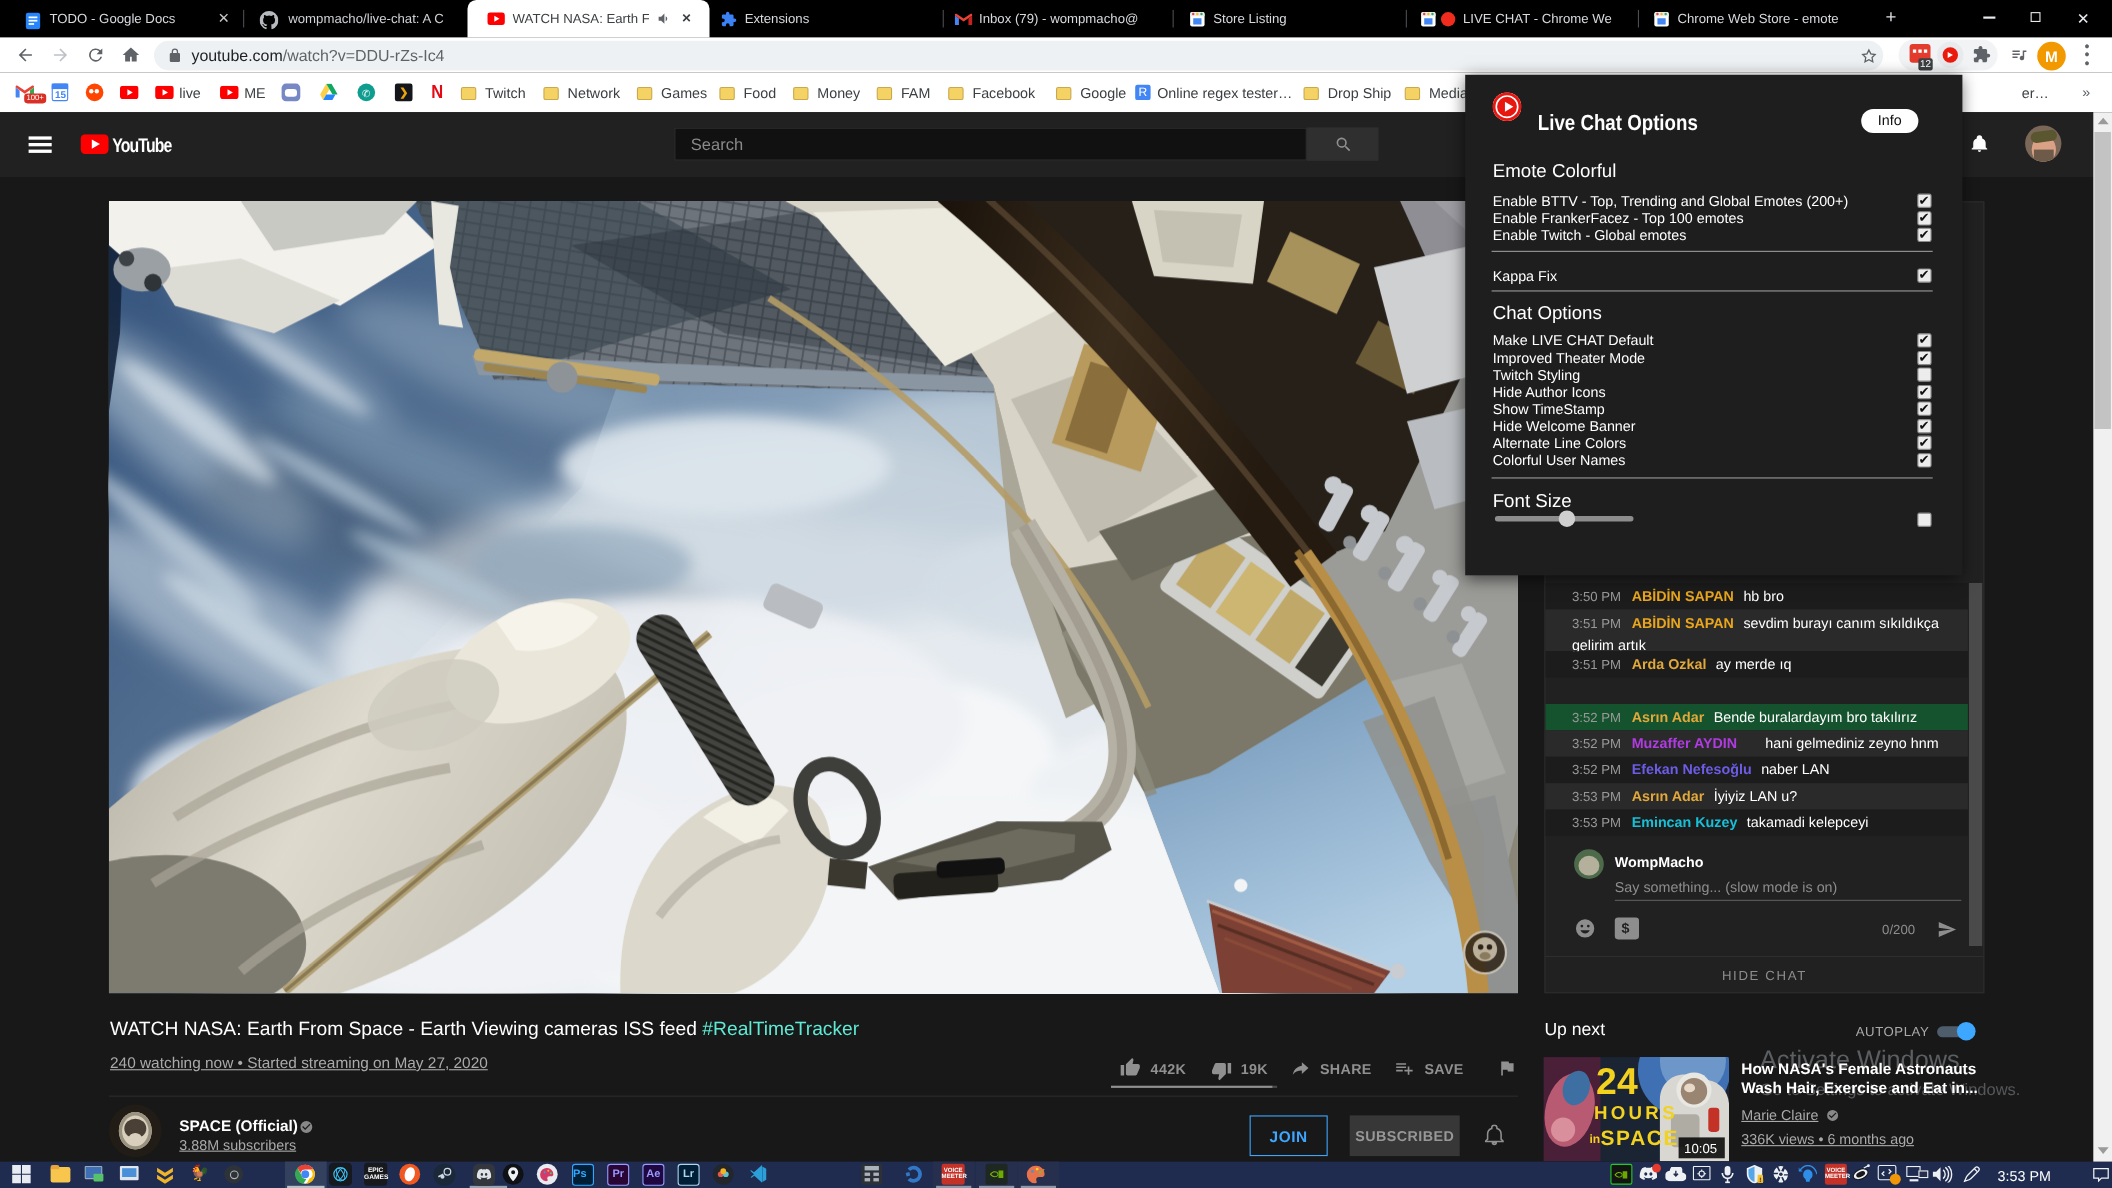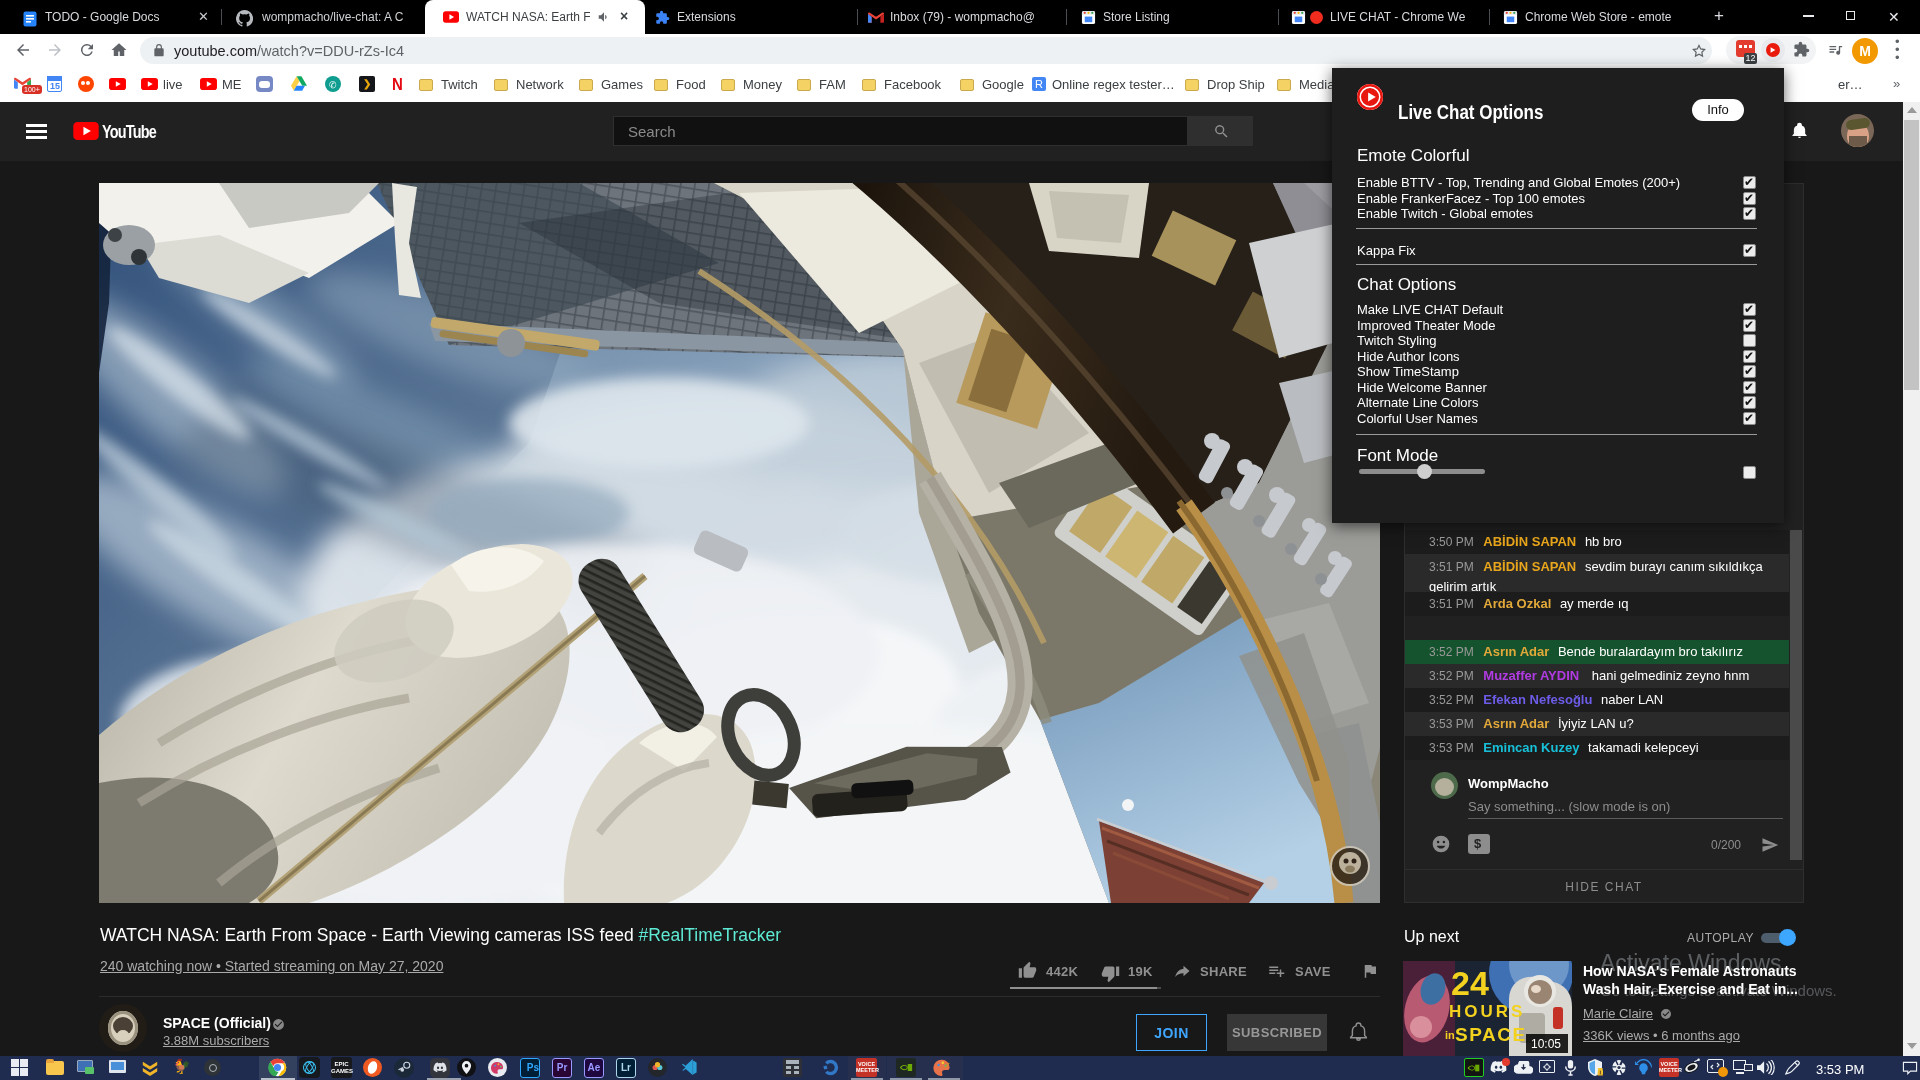--- a/index.html
+++ b/index.html
@@ -651,7 +651,7 @@
     <div class="ptx" style="left:25px;top:343px;font-size:13px">Colorful User Names</div>
       <div class="cb ck" style="top:344px"></div>
     <div class="phr" style="top:366px"></div>
-    <div class="ptx" style="left:25px;top:378px;font-size:17px">Font Mode</div>
+    <div class="ptx" style="left:25px;top:378px;font-size:17px">Font Size</div>
     <div class="abs" style="left:27px;top:401px;width:126px;height:5px;border-radius:3px;background:#8d8d8d"></div>
     <div class="abs" style="left:85px;top:396px;width:15px;height:15px;border-radius:50%;background:#cfcfcf"></div>
     <div class="cb" style="top:398px"></div>

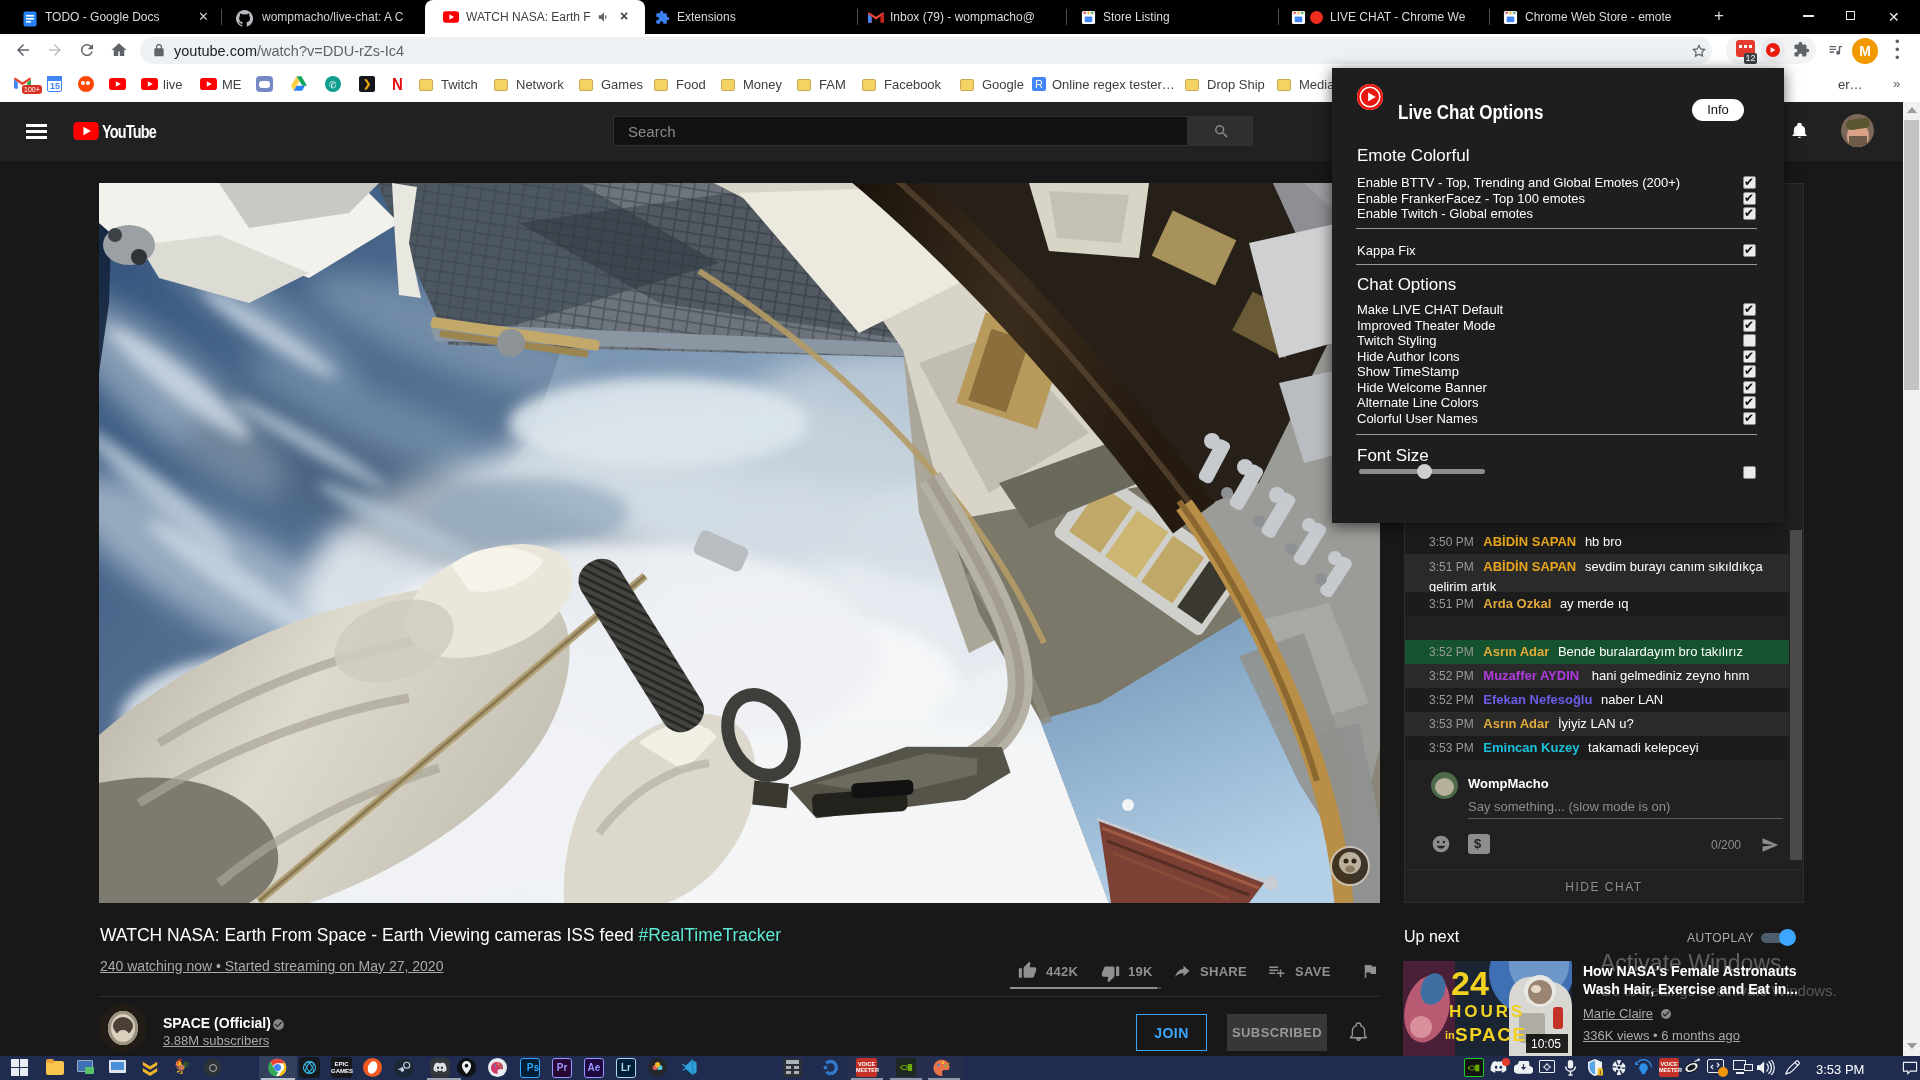--- a/index.html
+++ b/index.html
@@ -552,7 +552,7 @@
     <div class="crow" style="top:370px;height:38px;background:#2a2a2a;line-height:19px;padding-top:3px"><span style="margin-left:24px" class="ts">3:51 PM</span> <span class="un" style="color:#e9a61c;margin-left:6px">ABİDİN SAPAN</span> <span style="margin-left:5px">sevdim burayı canım sıkıldıkça</span><br><span style="margin-left:24px">gelirim artık</span></div>
     <div class="crow" style="top:408px;height:24px;background:#1c1c1c;line-height:24px"><span class="ts" style="margin-left:24px">3:51 PM</span> <span class="un" style="color:#e2a93a;margin-left:6px">Arda Ozkal</span> <span style="margin-left:5px">ay merde ıq</span></div>
     <div class="crow" style="top:456px;height:24px;background:#14532d;line-height:24px"><span class="ts" style="margin-left:24px">3:52 PM</span> <span class="un" style="color:#e2a93a;margin-left:6px">Asrın Adar</span> <span style="margin-left:5px">Bende buralardayım bro takılırız</span></div>
-    <div class="crow" style="top:480px;height:24px;background:#2a2a2a;line-height:24px"><span class="ts" style="margin-left:24px">3:52 PM</span> <span class="un" style="color:#b13be2;margin-left:6px">Muzaffer AYDIN</span> <span style="margin-left:9px">hani gelmediniz zeyno hnm</span></div>
+    <div class="crow" style="top:480px;height:24px;background:#2a2a2a;line-height:24px"><span class="ts" style="margin-left:24px">3:52 PM</span> <span class="un" style="color:#b13be2;margin-left:6px">Muzaffer AYDIN</span> <span style="margin-left:22px">hani gelmediniz zeyno hnm</span></div>
     <div class="crow" style="top:504px;height:24px;background:#1c1c1c;line-height:24px"><span class="ts" style="margin-left:24px">3:52 PM</span> <span class="un" style="color:#6c5ce7;margin-left:6px">Efekan Nefesoğlu</span> <span style="margin-left:5px">naber LAN</span></div>
     <div class="crow" style="top:528px;height:24px;background:#2a2a2a;line-height:24px"><span class="ts" style="margin-left:24px">3:53 PM</span> <span class="un" style="color:#e2a93a;margin-left:6px">Asrın Adar</span> <span style="margin-left:5px">İyiyiz LAN u?</span></div>
     <div class="crow" style="top:552px;height:24px;background:#1c1c1c;line-height:24px"><span class="ts" style="margin-left:24px">3:53 PM</span> <span class="un" style="color:#17c0d8;margin-left:6px">Emincan Kuzey</span> <span style="margin-left:5px">takamadi kelepceyi</span></div>

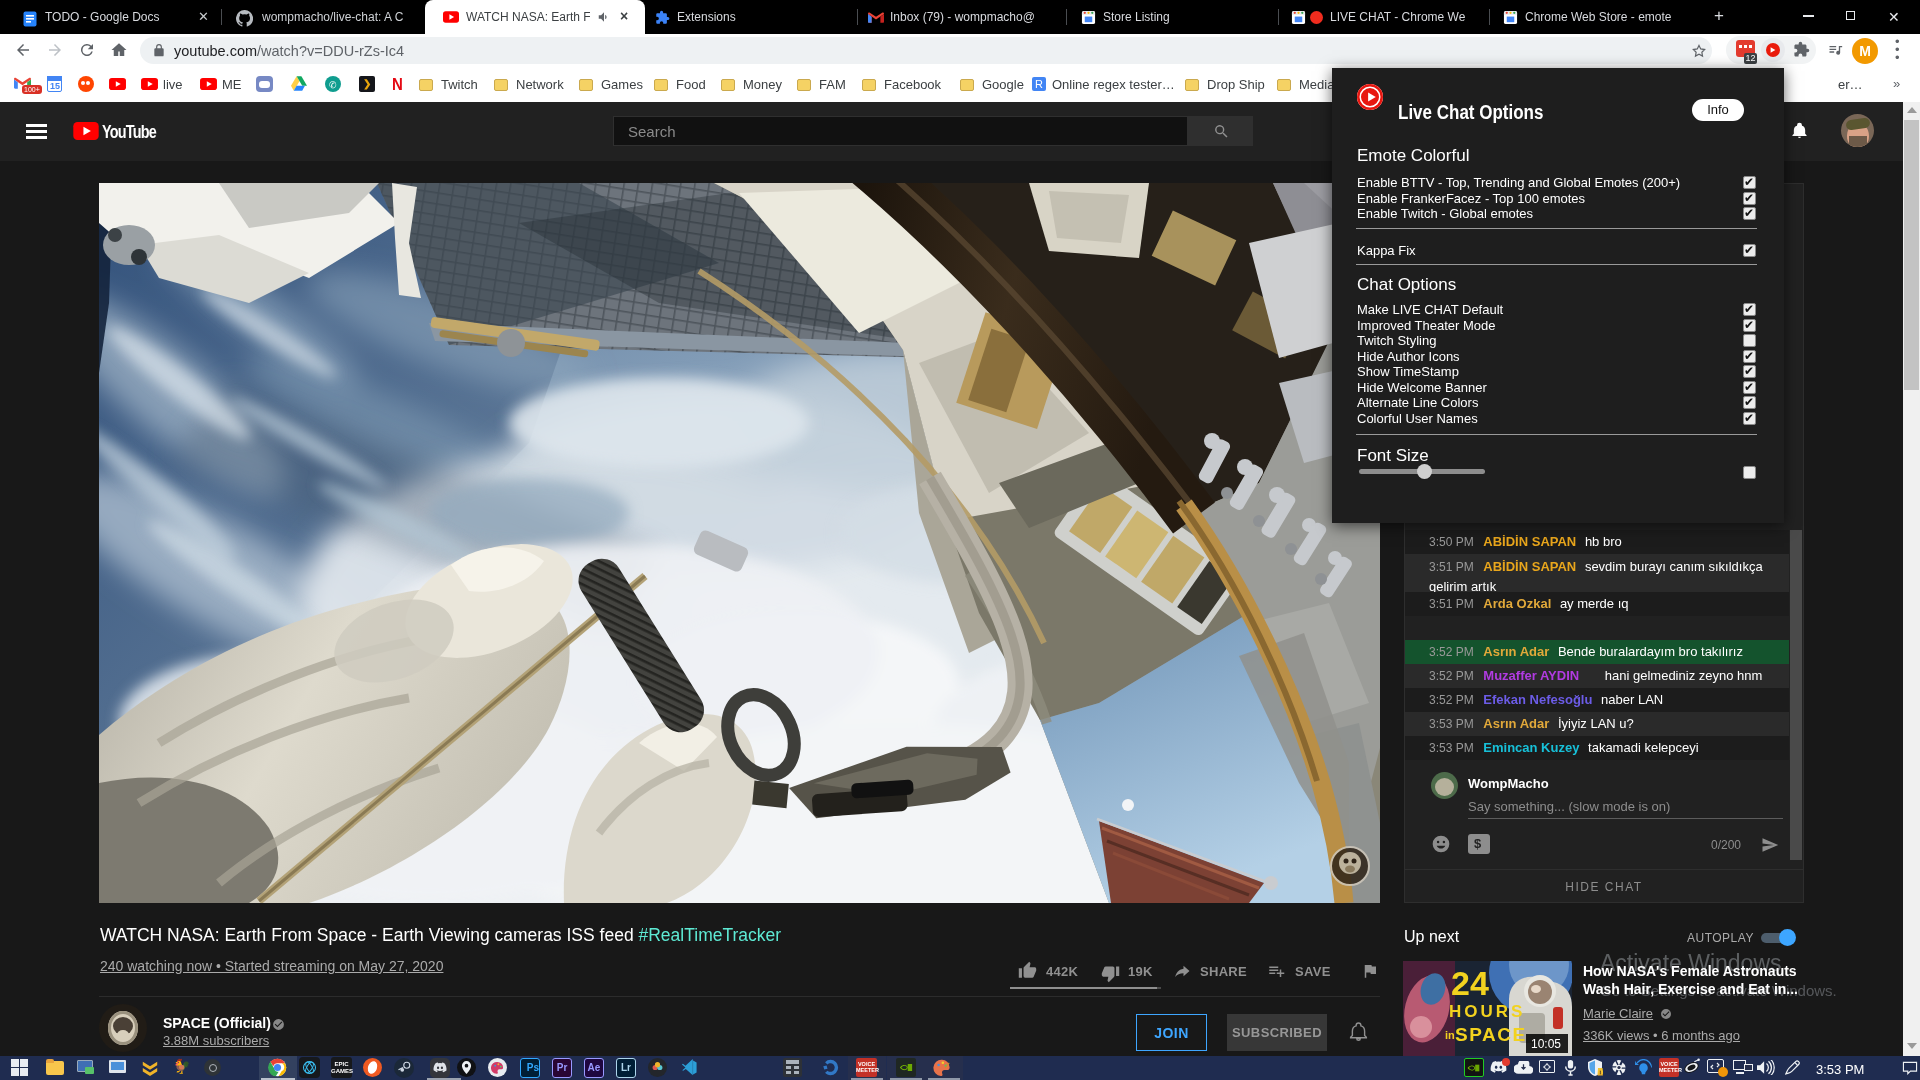--- a/index.html
+++ b/index.html
@@ -715,7 +715,7 @@
         <circle cx="8" cy="3.5" r="1" fill="#f0b429"></circle>
         <circle cx="10.5" cy="6" r="1" fill="#57c26a"></circle>
       </svg>
-    <div class="abs" style="left:520px;top:1.5px;width:20px;height:20px;background:#001e36;border:1.5px solid #31a8ff;border-radius:3px;color:#31a8ff;font-size:10px;font-weight:bold;text-align:right;line-height:18px">Ps</div>
+    <div class="abs" style="left:520px;top:1.5px;width:20px;height:20px;background:#001e36;border:1.5px solid #31a8ff;border-radius:3px;color:#31a8ff;font-size:10px;font-weight:bold;text-align:left;line-height:18px">Ps</div>
     <div class="abs" style="left:552px;top:1.5px;width:20px;height:20px;background:#2a0634;border:1.5px solid #9999ff;border-radius:3px;color:#9999ff;font-size:10px;font-weight:bold;text-align:center;line-height:18px">Pr</div>
     <div class="abs" style="left:584px;top:1.5px;width:20px;height:20px;background:#1f0740;border:1.5px solid #9999ff;border-radius:3px;color:#9999ff;font-size:10px;font-weight:bold;text-align:center;line-height:18px">Ae</div>
     <div class="abs" style="left:616px;top:1.5px;width:20px;height:20px;background:#001e36;border:1.5px solid #add5ec;border-radius:3px;color:#add5ec;font-size:10px;font-weight:bold;text-align:center;line-height:18px">Lr</div>

